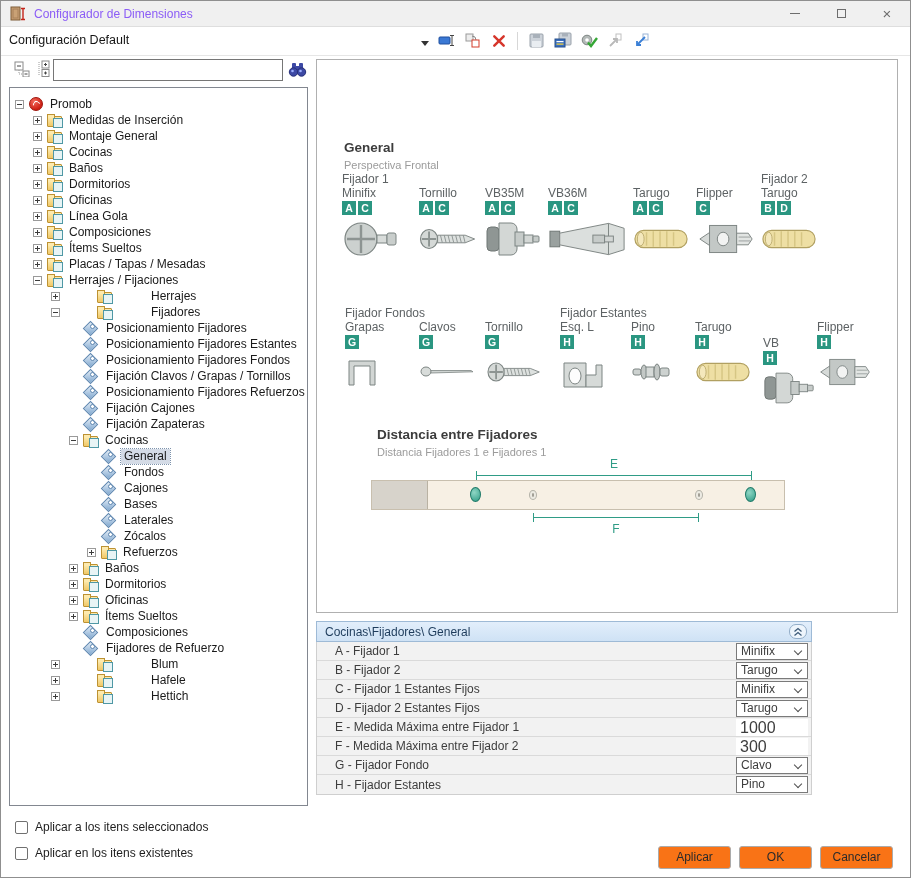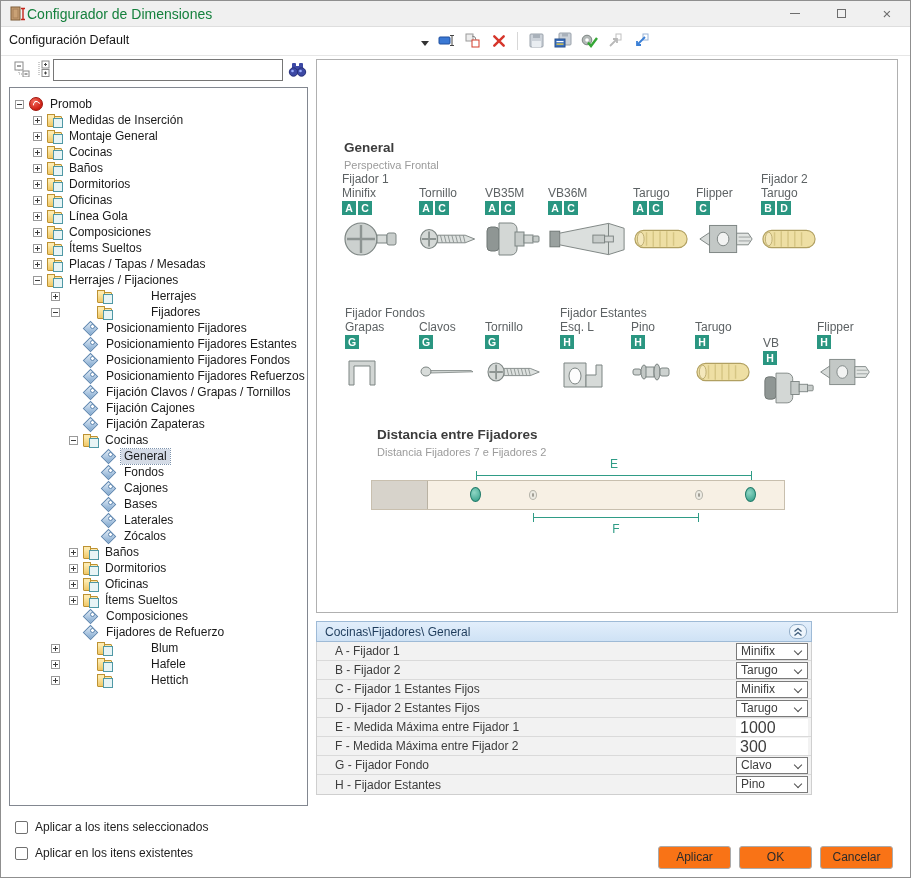--- a/index.html
+++ b/index.html
@@ -11,7 +11,7 @@
   .titlebar{position:absolute;left:0;top:0;right:0;height:26px;background:#f0f0f0;
             border-bottom:1px solid #dedede;display:flex;align-items:center;}
   .app-icon{margin-left:8px;display:flex;}
-  .title{color:#15803d;font-size:14px;margin-left:0;}
+  .title{color:#8b5cf6;font-size:12px;margin-left:7px;}
   .win-controls{position:absolute;right:0;top:0;height:25px;display:flex;}
   .win-btn{width:46px;height:25px;display:flex;align-items:center;justify-content:center;color:#6d6d6d;}
   .min-glyph{display:block;width:10px;height:1px;background:#6d6d6d;}

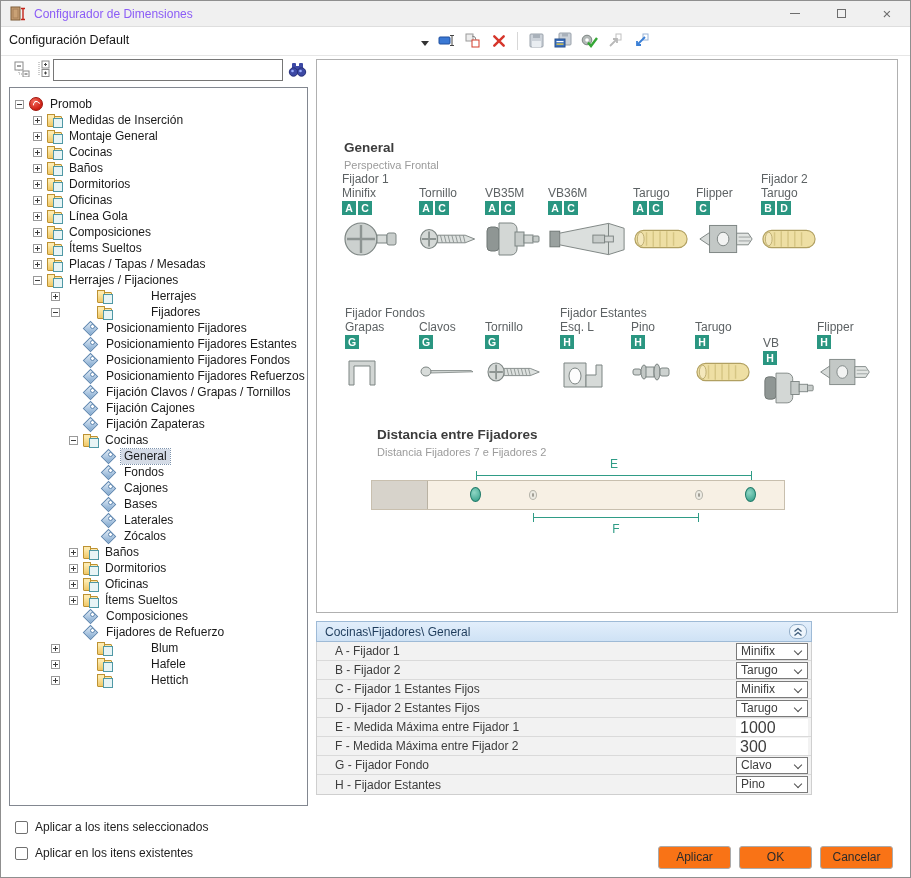--- a/index.html
+++ b/index.html
@@ -336,13 +336,13 @@
       <div class="trow d3">
         <span class="exp none"></span>
         <span class="tico tag"></span>
+        <span class="tlabel">Fijación Clavos / Grapas / Tornillos</span>
+      </div>
+
+      <div class="trow d3">
+        <span class="exp none"></span>
+        <span class="tico tag"></span>
         <span class="tlabel">Posicionamiento Fijadores Refuerzos</span>
-      </div>
-
-      <div class="trow d3">
-        <span class="exp none"></span>
-        <span class="tico tag"></span>
-        <span class="tlabel">Fijación Clavos / Grapas / Tornillos</span>
       </div>
 
       <div class="trow d3">

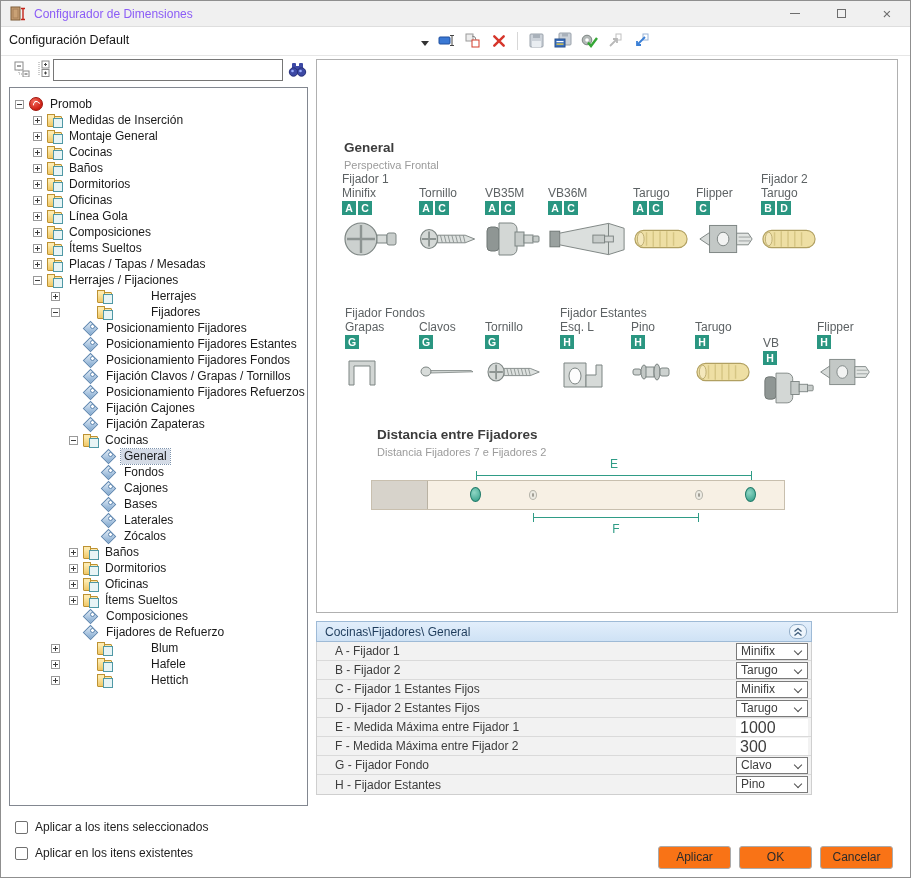--- a/index.html
+++ b/index.html
@@ -720,7 +720,7 @@
     </div>
 
     <span class="sec-title" style="left:60px;top:367px">Distancia entre Fijadores</span>
-    <span class="sec-sub" style="left:60px;top:386px">Distancia Fijadores 7 e Fijadores 2</span>
+    <span class="sec-sub" style="left:60px;top:386px">Distancia Fijadores 1 e Fijadores 1</span>
 
     <div class="dim" style="left:159px;top:397px;width:276px">
       <span class="dim-label">E</span>

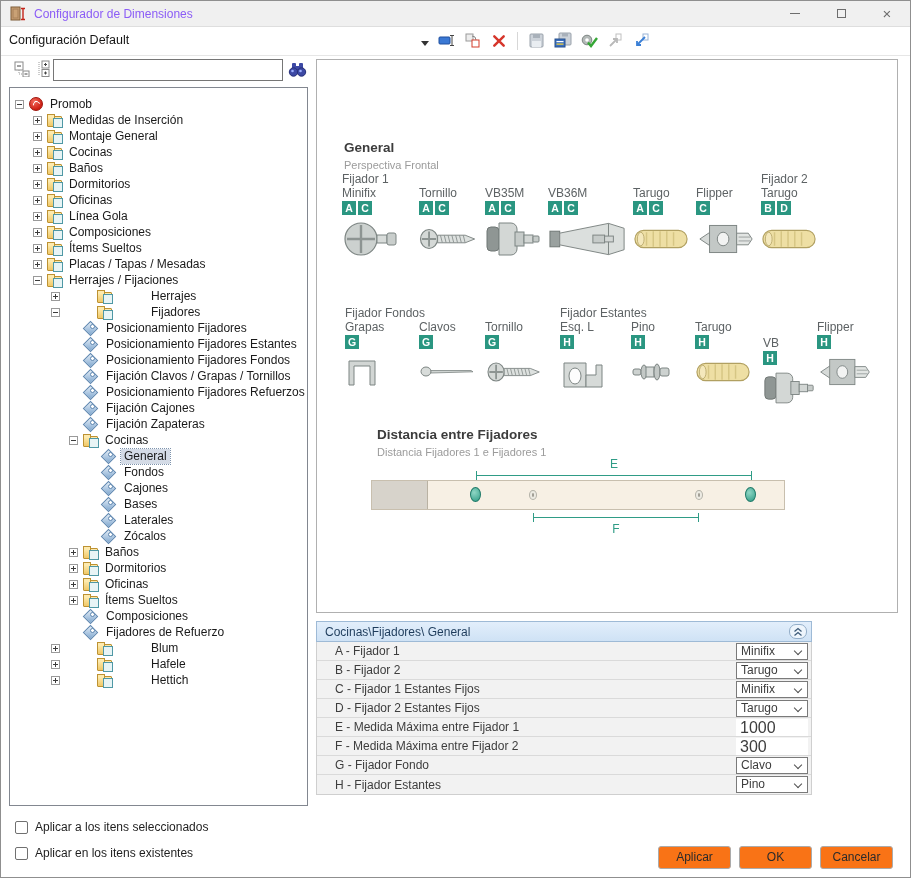--- a/index.html
+++ b/index.html
@@ -399,6 +399,11 @@
         <span class="tlabel">Zócalos</span>
       </div>
 
+      <div class="trow d4">
+        <span class="exp plus"></span>
+        <span class="tico folder"></span>
+        <span class="tlabel">Refuerzos</span>
+      </div>
 
       <div class="trow d3">
         <span class="exp plus"></span>

